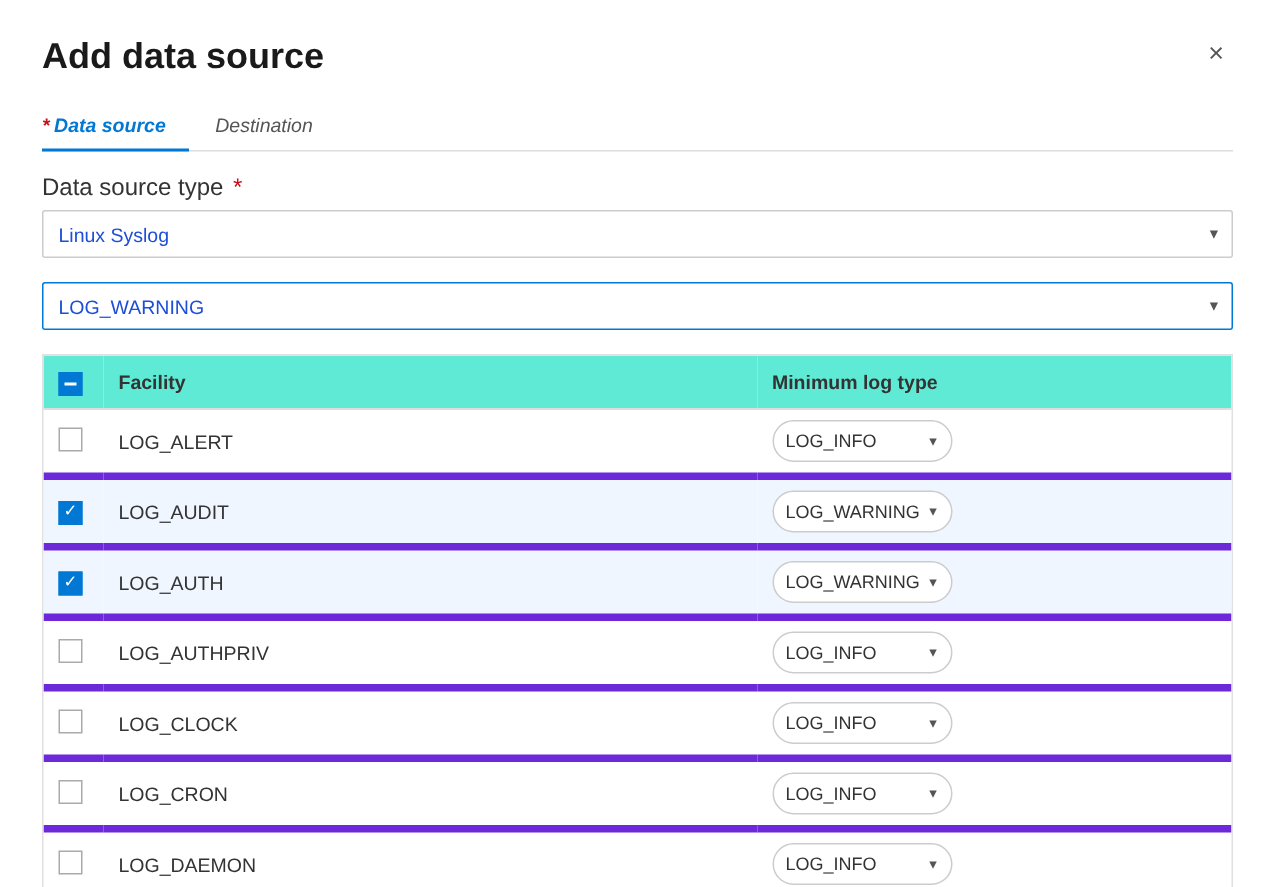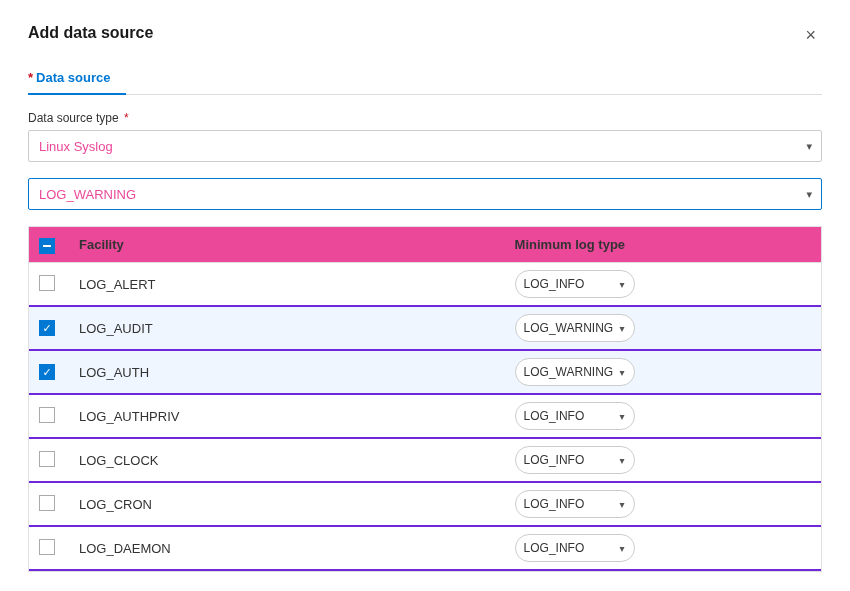--- a/index.html
+++ b/index.html
@@ -30,7 +30,7 @@
       margin-bottom: 16px;
     }
     .dialog-title {
-      font-size: 16px;
+      font-size: 24px;
       font-weight: 600;
       color: #1a1a1a;
     }

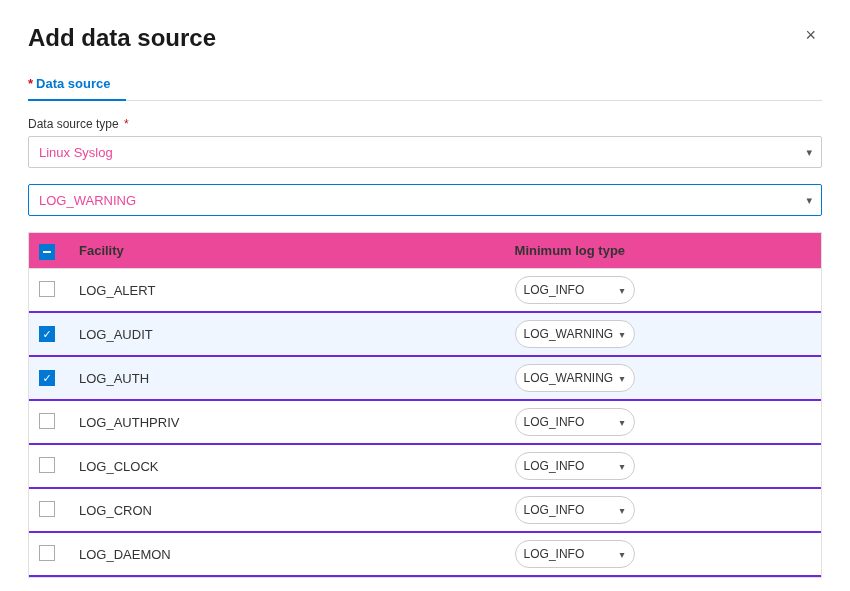--- a/index.html
+++ b/index.html
@@ -48,6 +48,7 @@
       border-bottom: 1px solid #ddd;
       margin-bottom: 16px;
       gap: 1px;
+      font-style: italic;
     }
     .tab {
       padding: 8px 16px 8px 0;

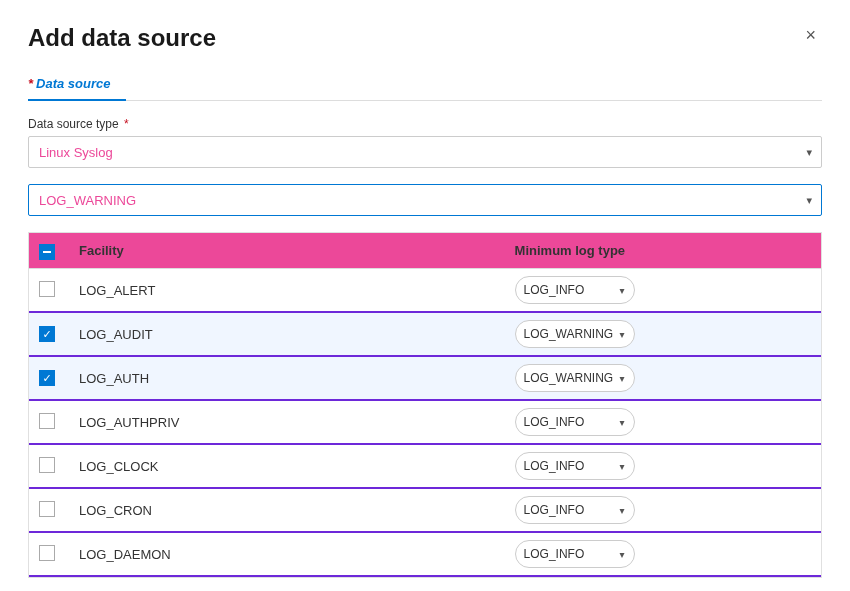--- a/index.html
+++ b/index.html
@@ -219,6 +219,9 @@
   <div class="tabs">
     <div class="tab active">
       <span class="required">*</span><span>Data source</span>
+    </div>
+    <div class="tab">
+      <span>Destination</span>
     </div>
   </div>
 

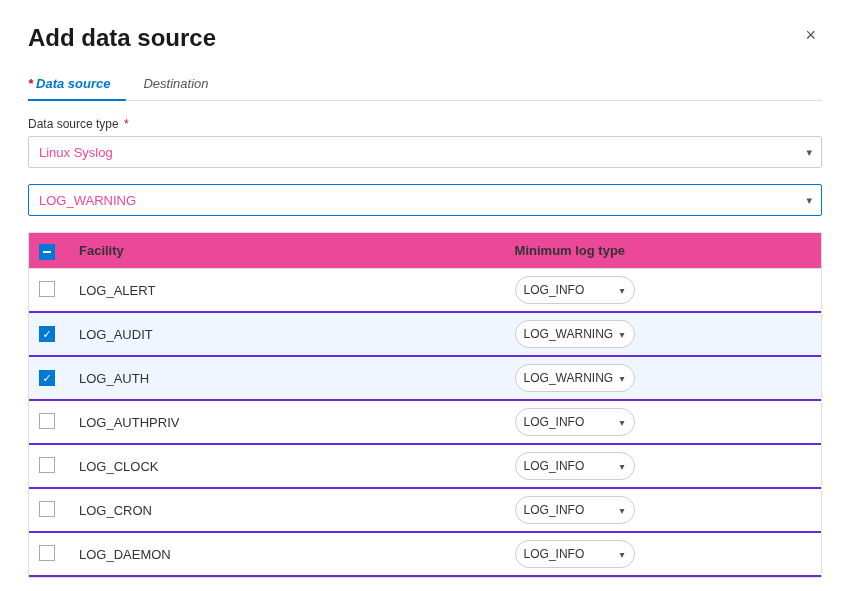--- a/index.html
+++ b/index.html
@@ -77,7 +77,7 @@
       margin-bottom: 14px;
     }
     .field-label {
-      font-size: 12px;
+      font-size: 16px;
       color: #333;
       margin-bottom: 5px;
       font-weight: 500;

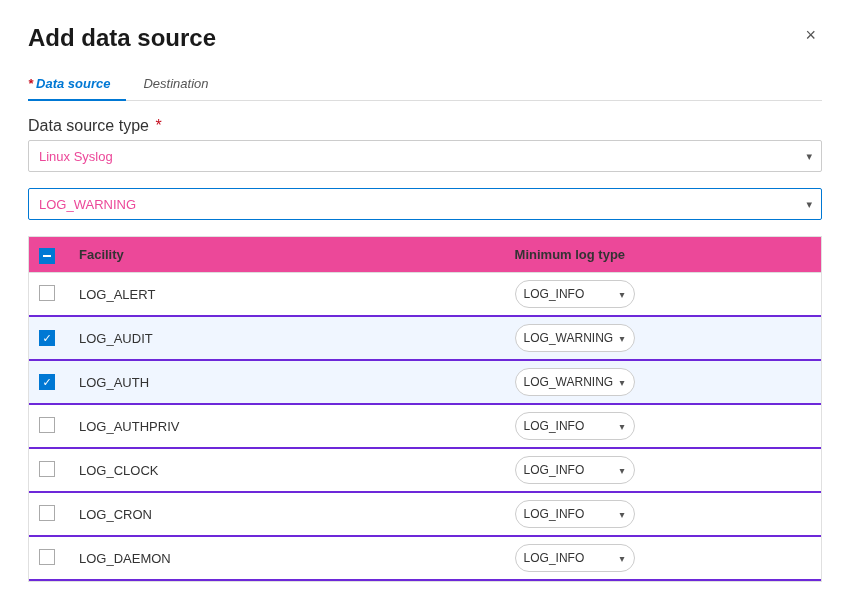--- a/index.html
+++ b/index.html
@@ -99,7 +99,7 @@
       font-size: 13px;
       appearance: none;
       cursor: pointer;
-      color: #ec4899;
+      color: #1d4ed8;
       height: 32px;
     }
     .select-box.blue-border {

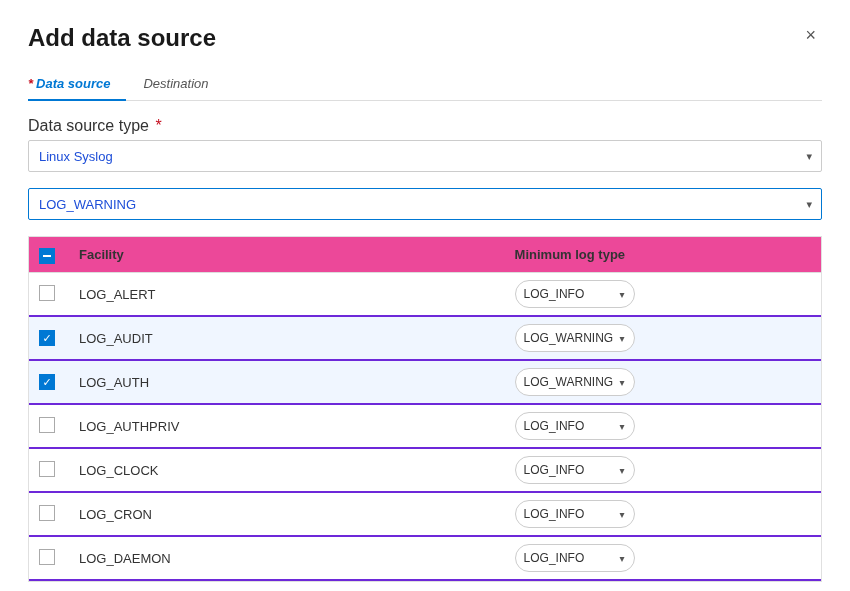--- a/index.html
+++ b/index.html
@@ -131,7 +131,7 @@
       border-collapse: collapse;
     }
     thead tr {
-      background: #ec4899;
+      background: #5eead4;
       border-bottom: 1px solid #ddd;
     }
     thead th {

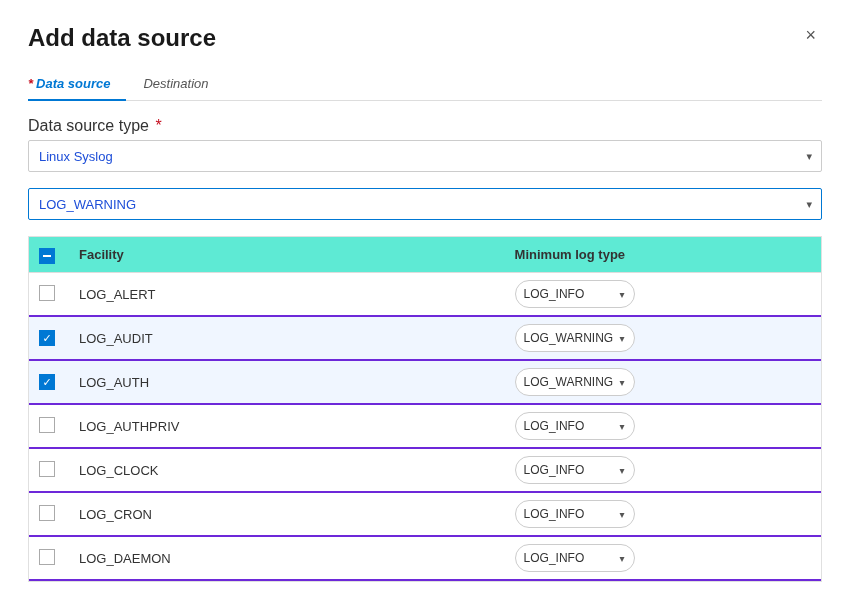--- a/index.html
+++ b/index.html
@@ -148,7 +148,7 @@
       width: 55%;
     }
     tbody tr {
-      border-bottom: 2px solid #6d28d9;
+      border-bottom: 5px solid #6d28d9;
     }
     tbody tr.highlighted { background: #f0f6ff; }
     tbody td {

